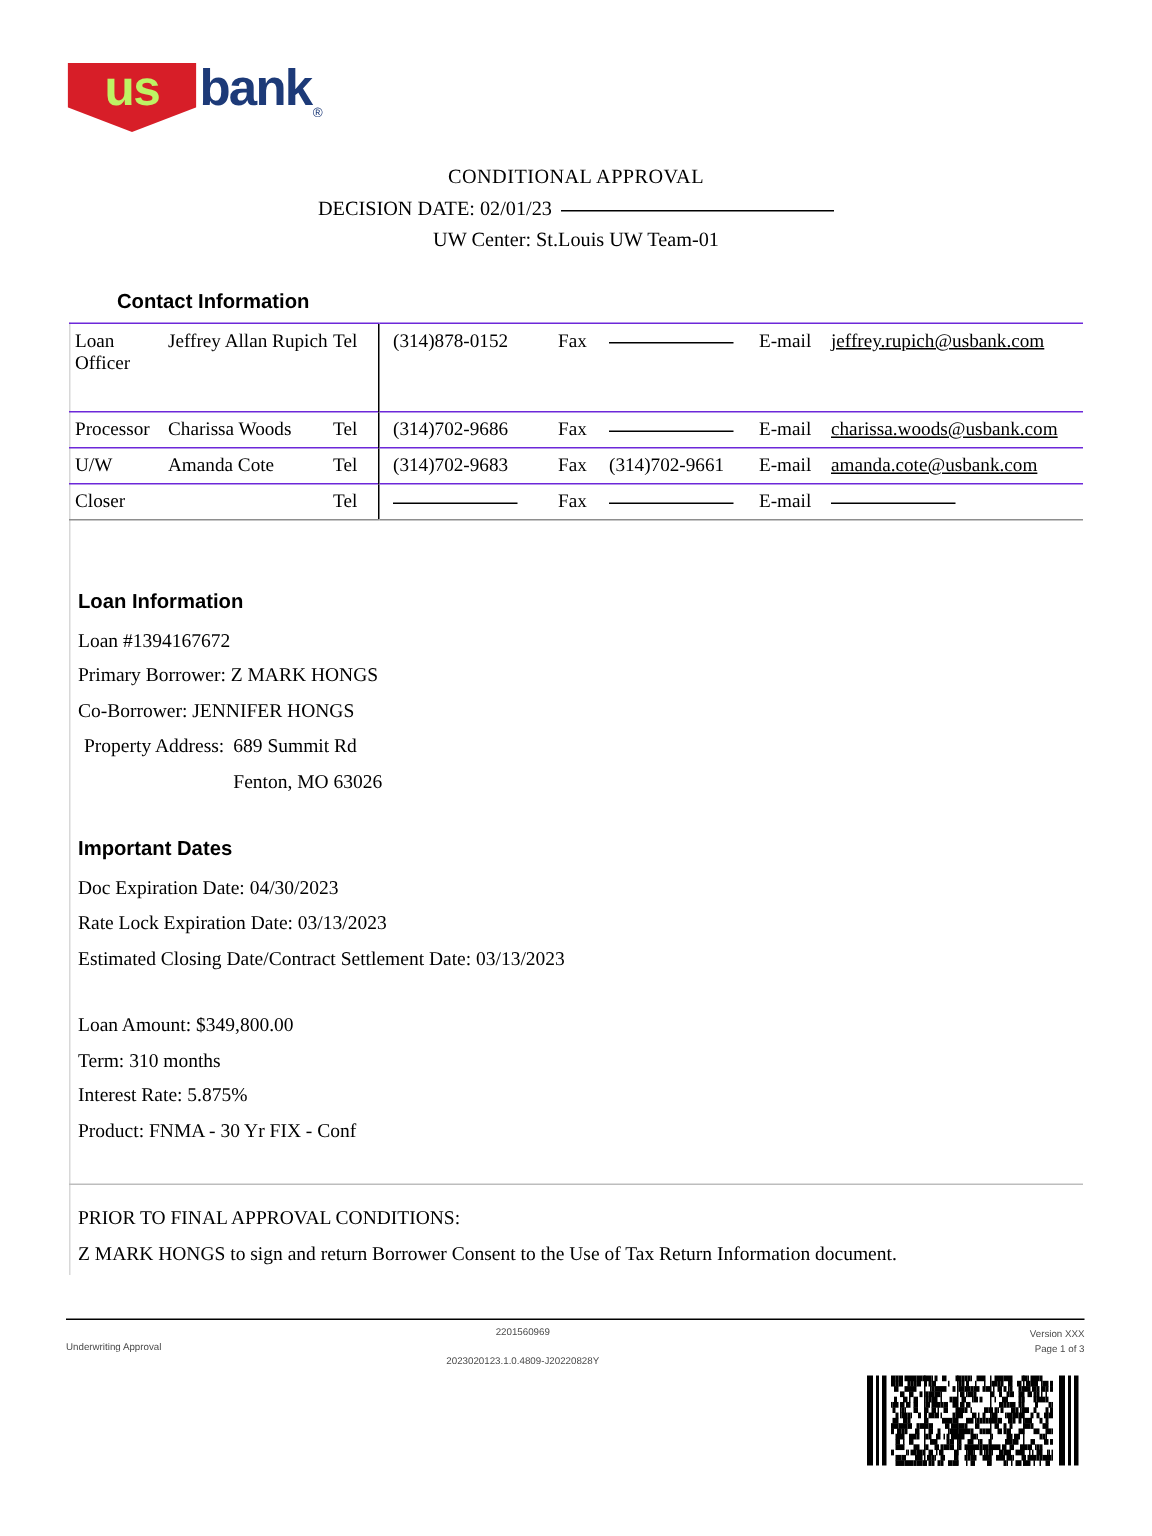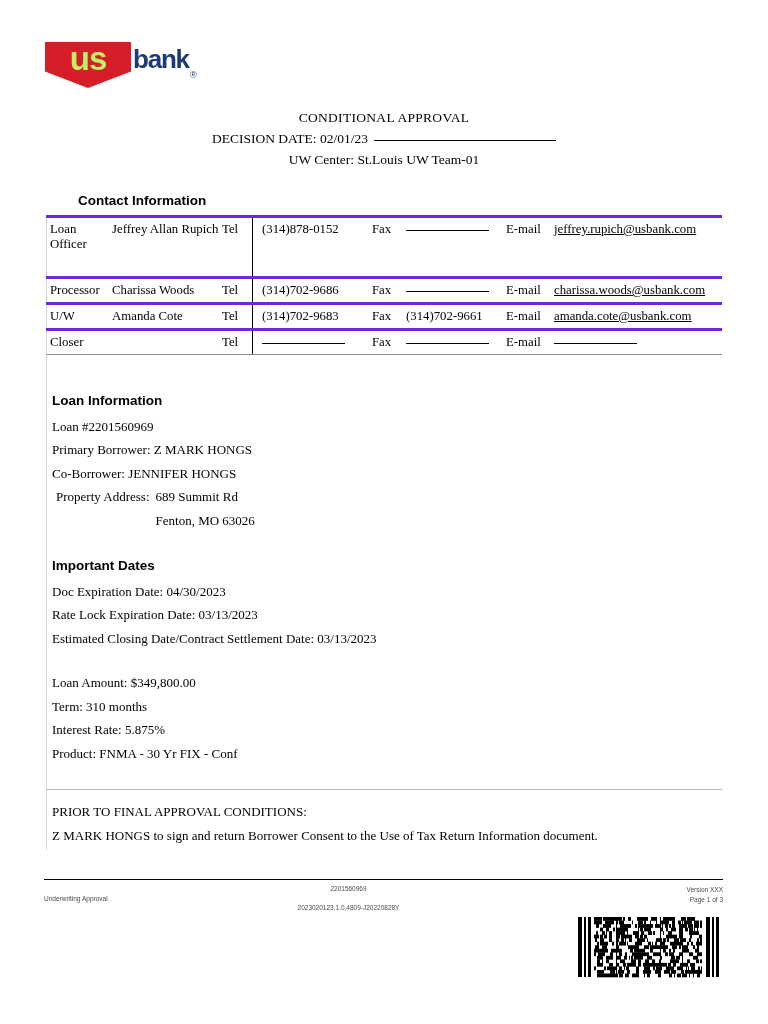--- a/index.html
+++ b/index.html
@@ -55,7 +55,7 @@
   .logo-bank {
     font-family: "Liberation Sans", sans-serif;
     font-weight: bold;
-    font-size: 26px;
+    font-size: 34px;
     line-height: 32px;
     color: #1d3a78;
     letter-spacing: -1.2px;

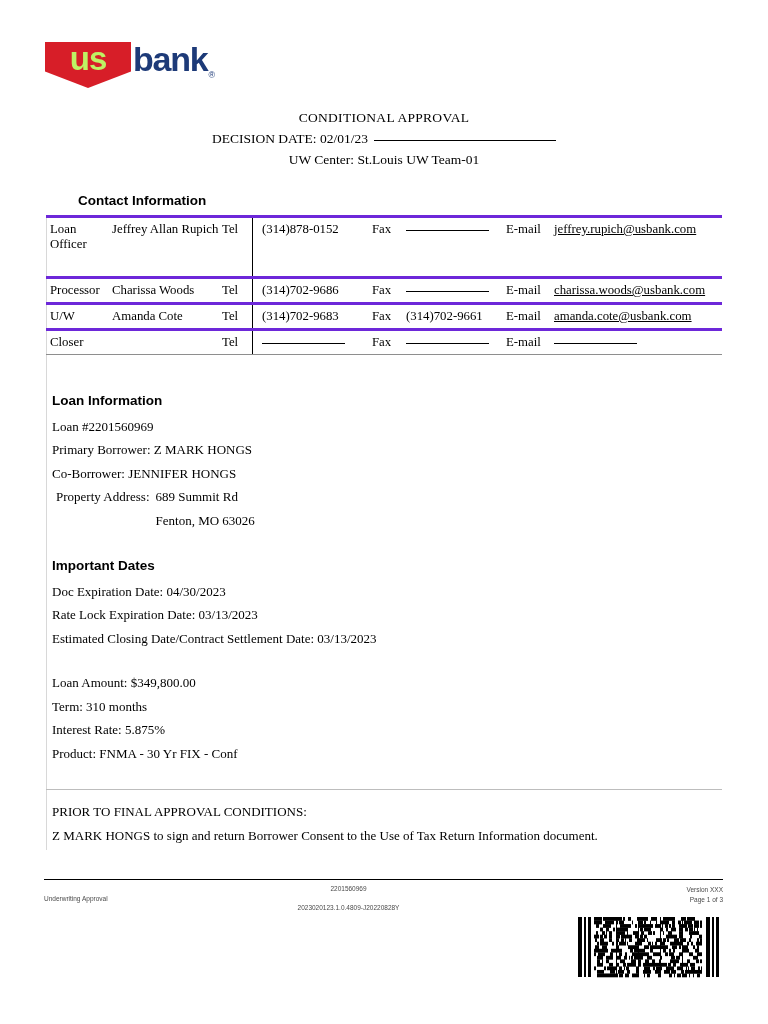--- a/index.html
+++ b/index.html
@@ -132,7 +132,7 @@
     font-size: 12.8px;
   }
   .contact-table td {
-    border-top: 3px solid #6d28d9;
+    border-top: 1px solid #6d28d9;
     padding: 4px 0 4px 0;
     vertical-align: top;
     line-height: 15px;

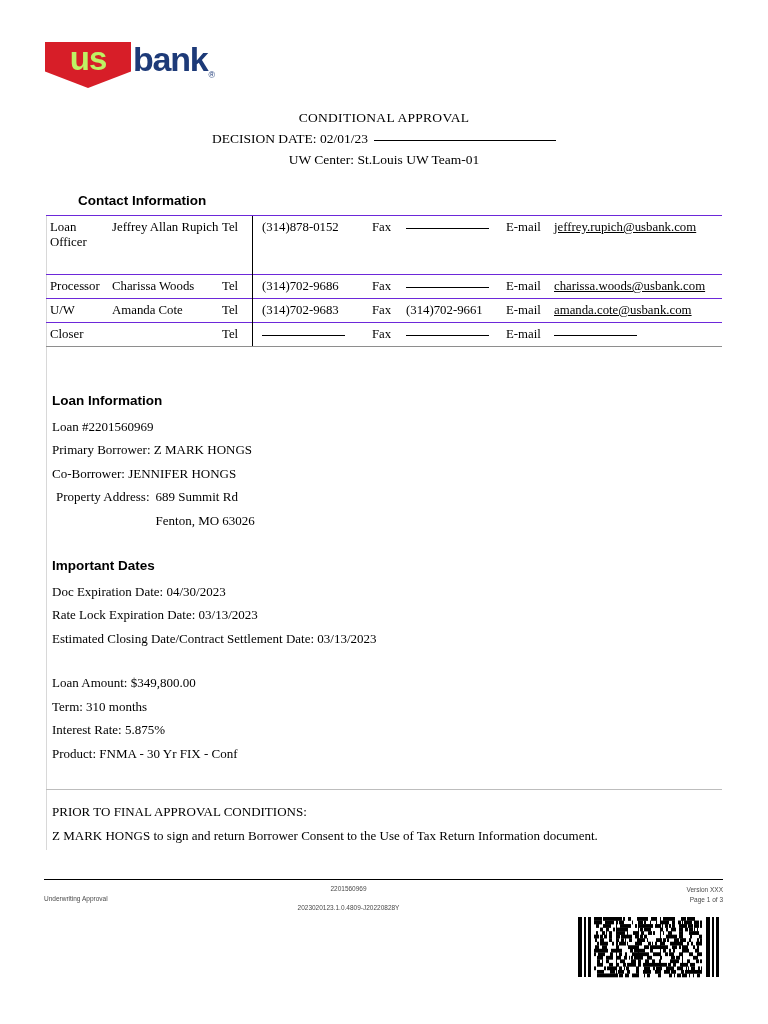--- a/index.html
+++ b/index.html
@@ -332,7 +332,7 @@
 
   <div class="sec sec-loaninfo">
     <span class="sec-head">Loan Information</span>
-    <div>Loan #2201560969</div>
+    <div>Loan #1394167672</div>
     <div>Primary Borrower: Z MARK HONGS</div>
     <div>Co-Borrower: JENNIFER HONGS</div>
     <div class="addr-row">

